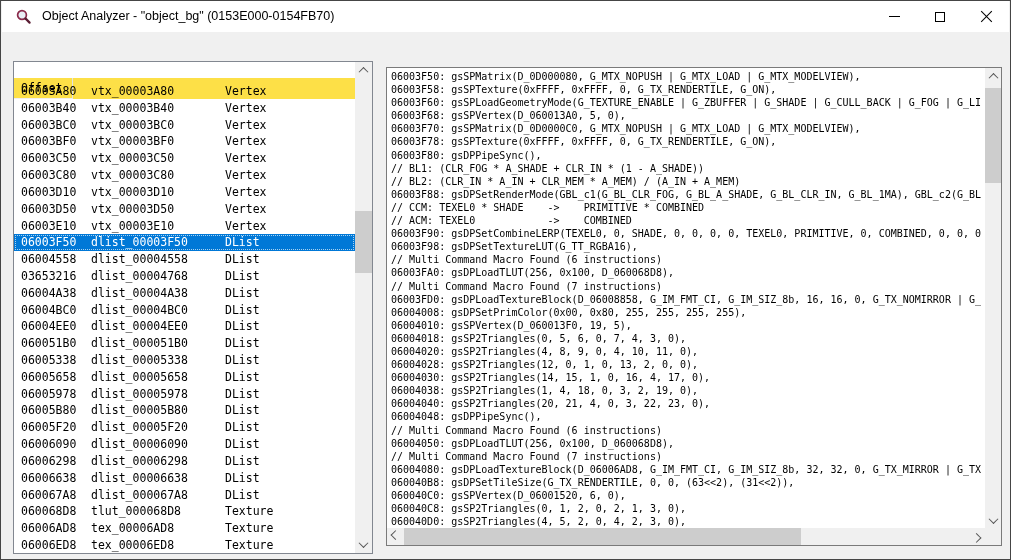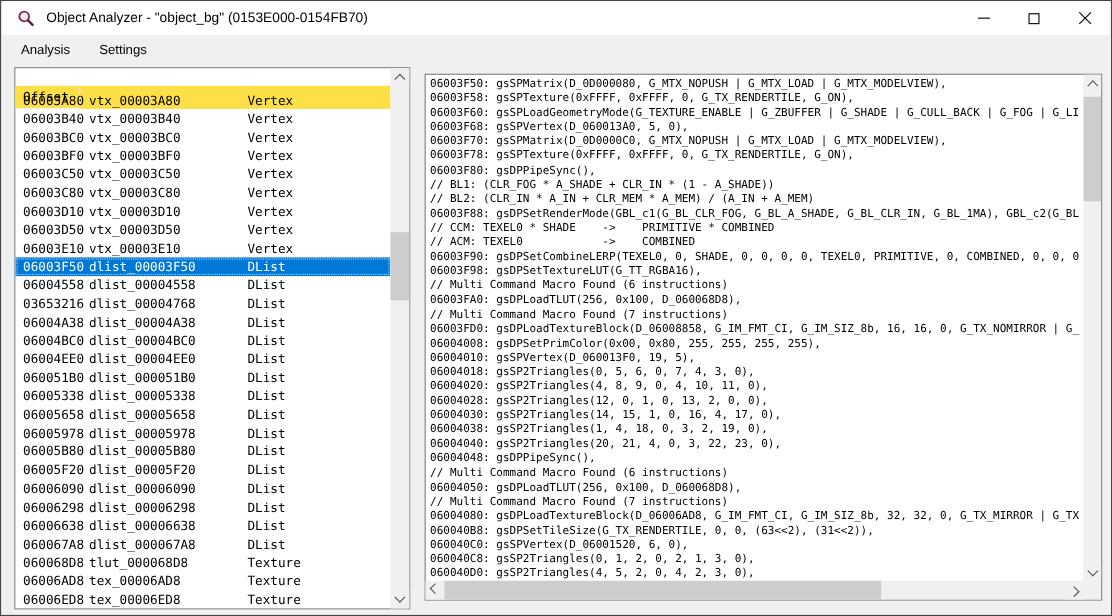--- a/index.html
+++ b/index.html
@@ -110,10 +110,6 @@
     </div>
   </div>
 
-  <div class="menubar">
-    <span class="menu-item">Analysis</span>
-    <span class="menu-item">Settings</span>
-  </div>
 
   <div class="listview">
     <div class="lv-header">

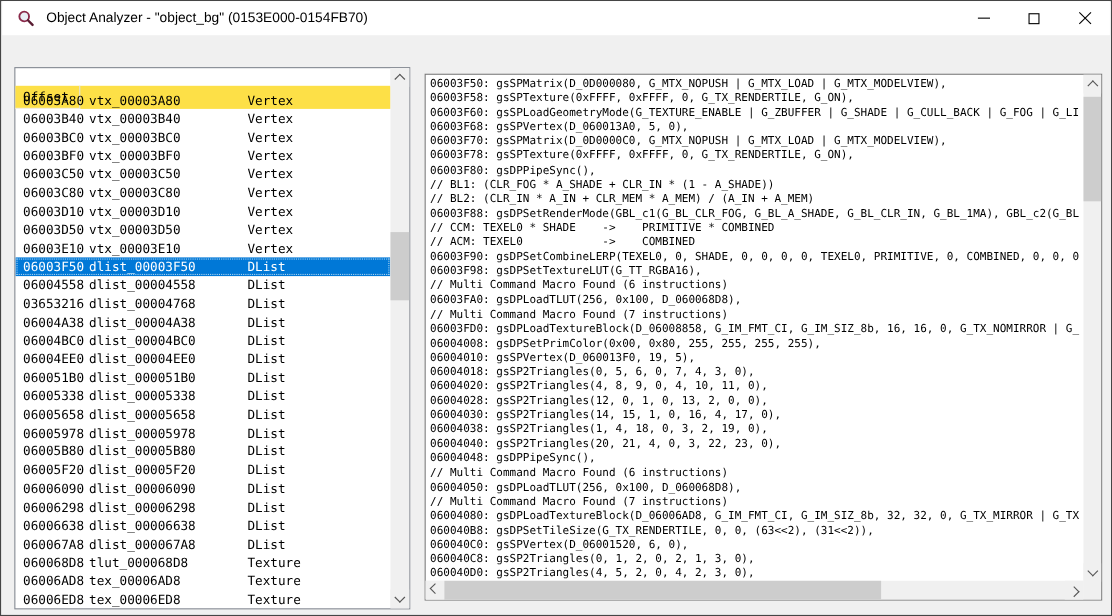--- a/index.html
+++ b/index.html
@@ -50,7 +50,7 @@
   .lv-row { position:relative; height:16.82px; line-height:16.82px; white-space:nowrap; }
   .lv-row .cell { position:absolute; top:0; height:16.82px; }
   .cell-offset { left:7px; }
-  .cell-name   { left:67px; }
+  .cell-name   { left:77px; }
   .cell-type   { left:211px; }
   .lv-row.selected {
     background:#0078d7; color:#fff;

